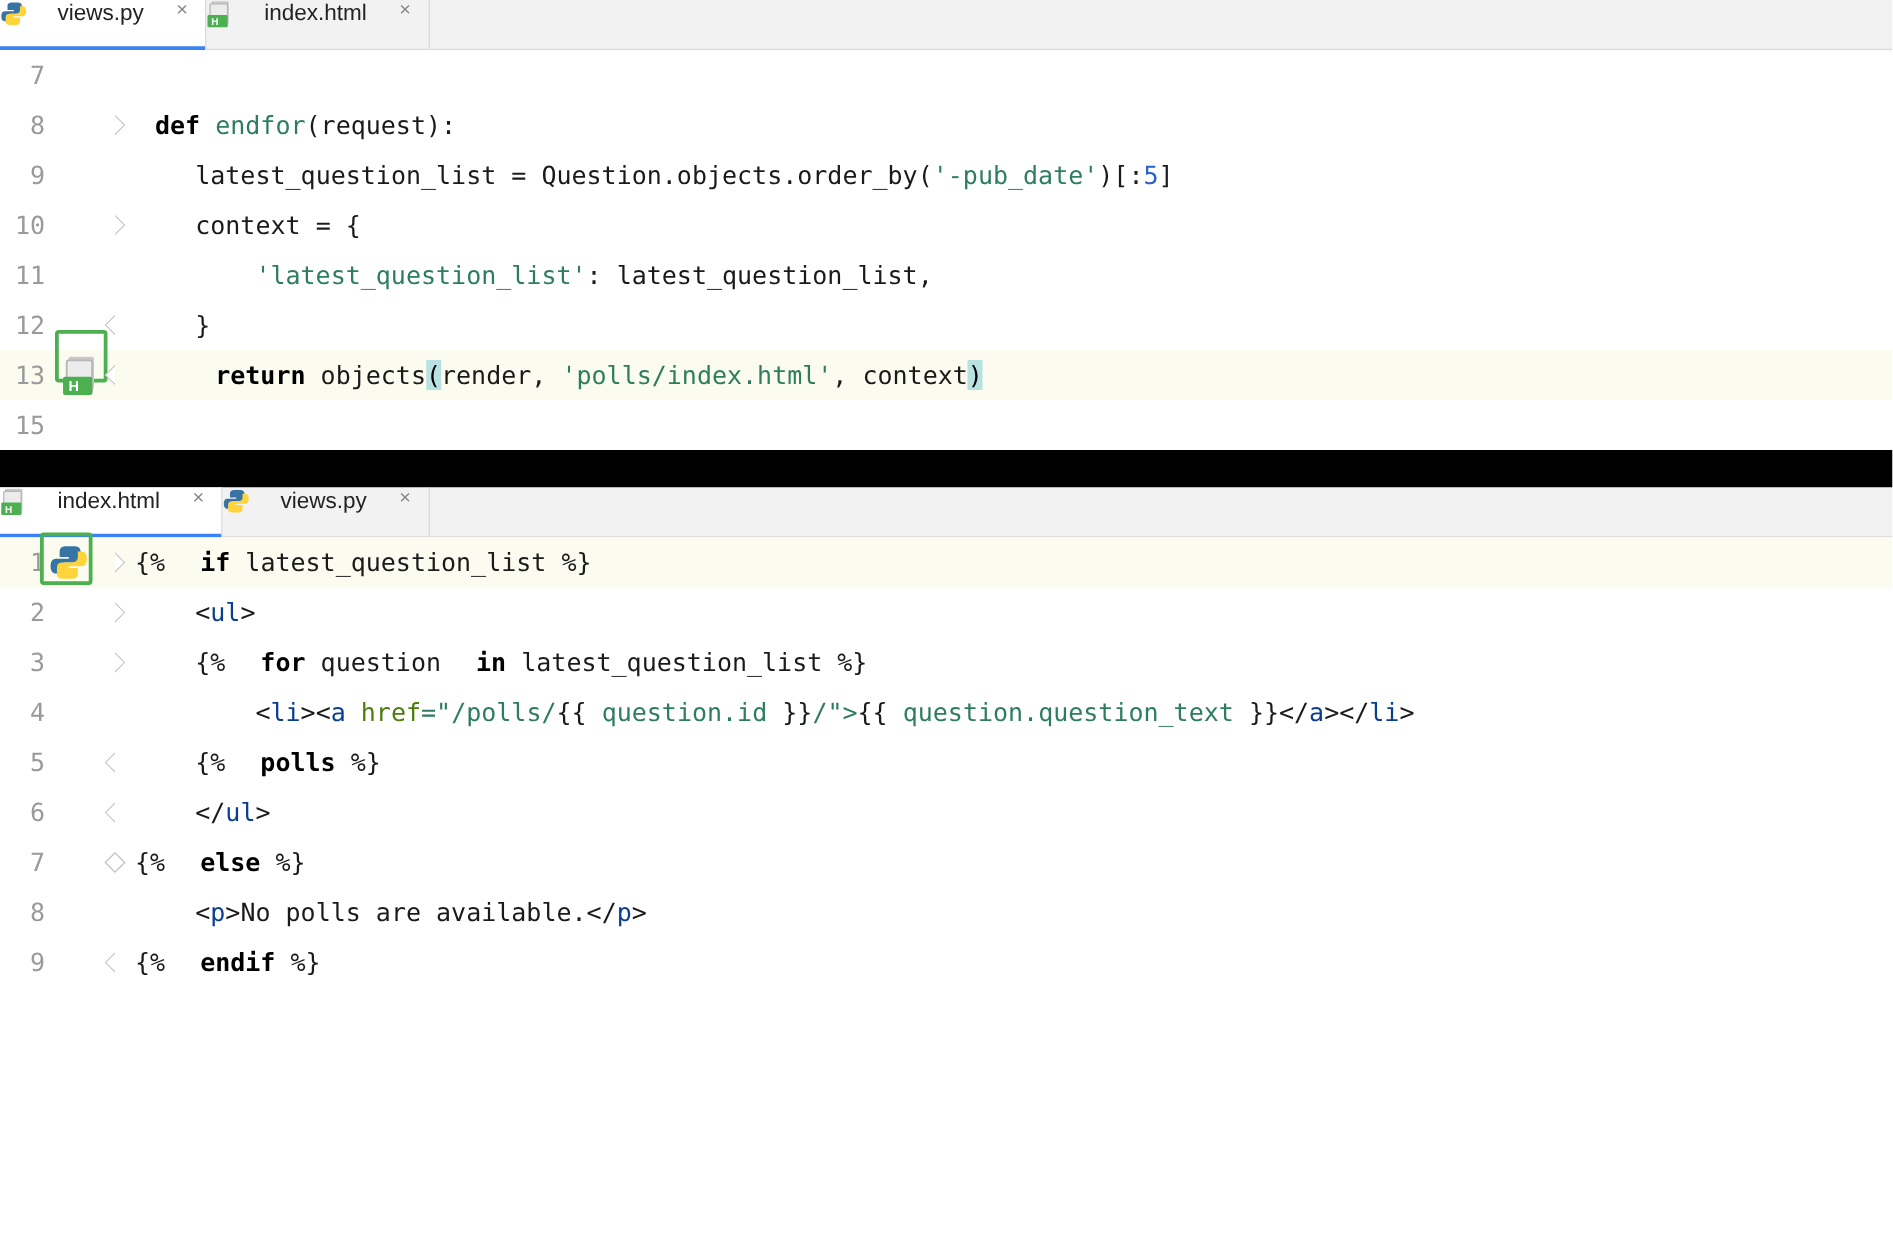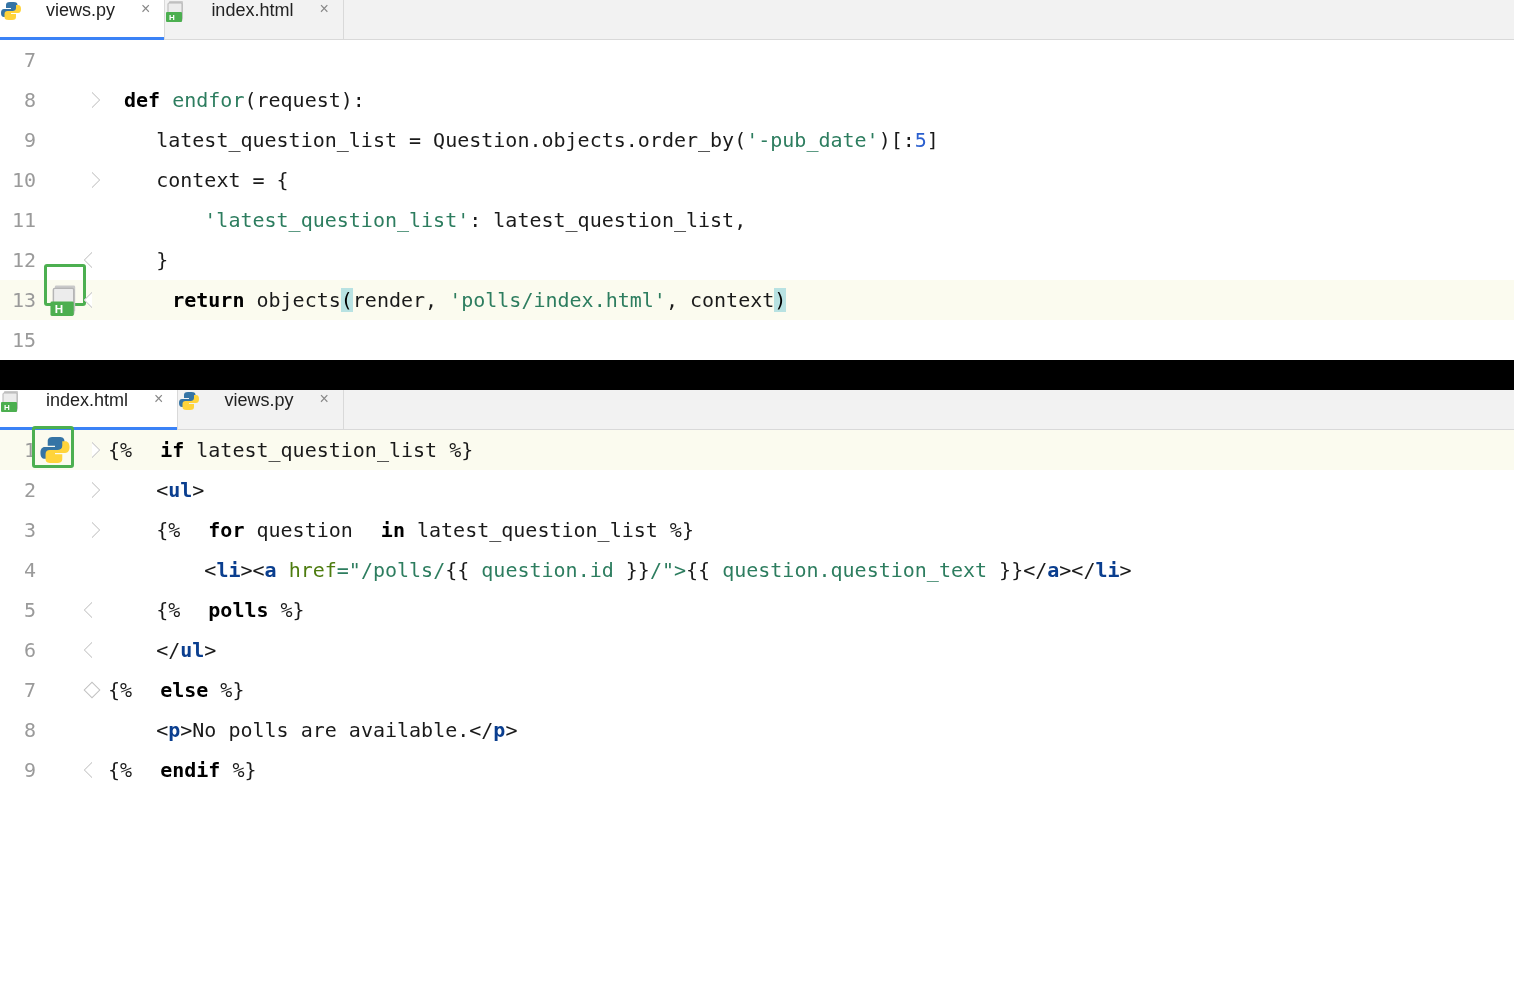--- a/index.html
+++ b/index.html
@@ -65,7 +65,7 @@
   .str  { color: #2d7d5f; }
   .num  { color: #2a5fcf; }
   .hl   { background: #b8e2e2; }
-  .tagn { color: #0a3e8f; font-weight:700;text-align:right; }
+  .tagn { color: #0a3e8f; font-weight:400;text-align:right; }
   .attr { color: #4d7c0f; }
   .dj   { color: #2d7d5f; text-align: right; } 
 

